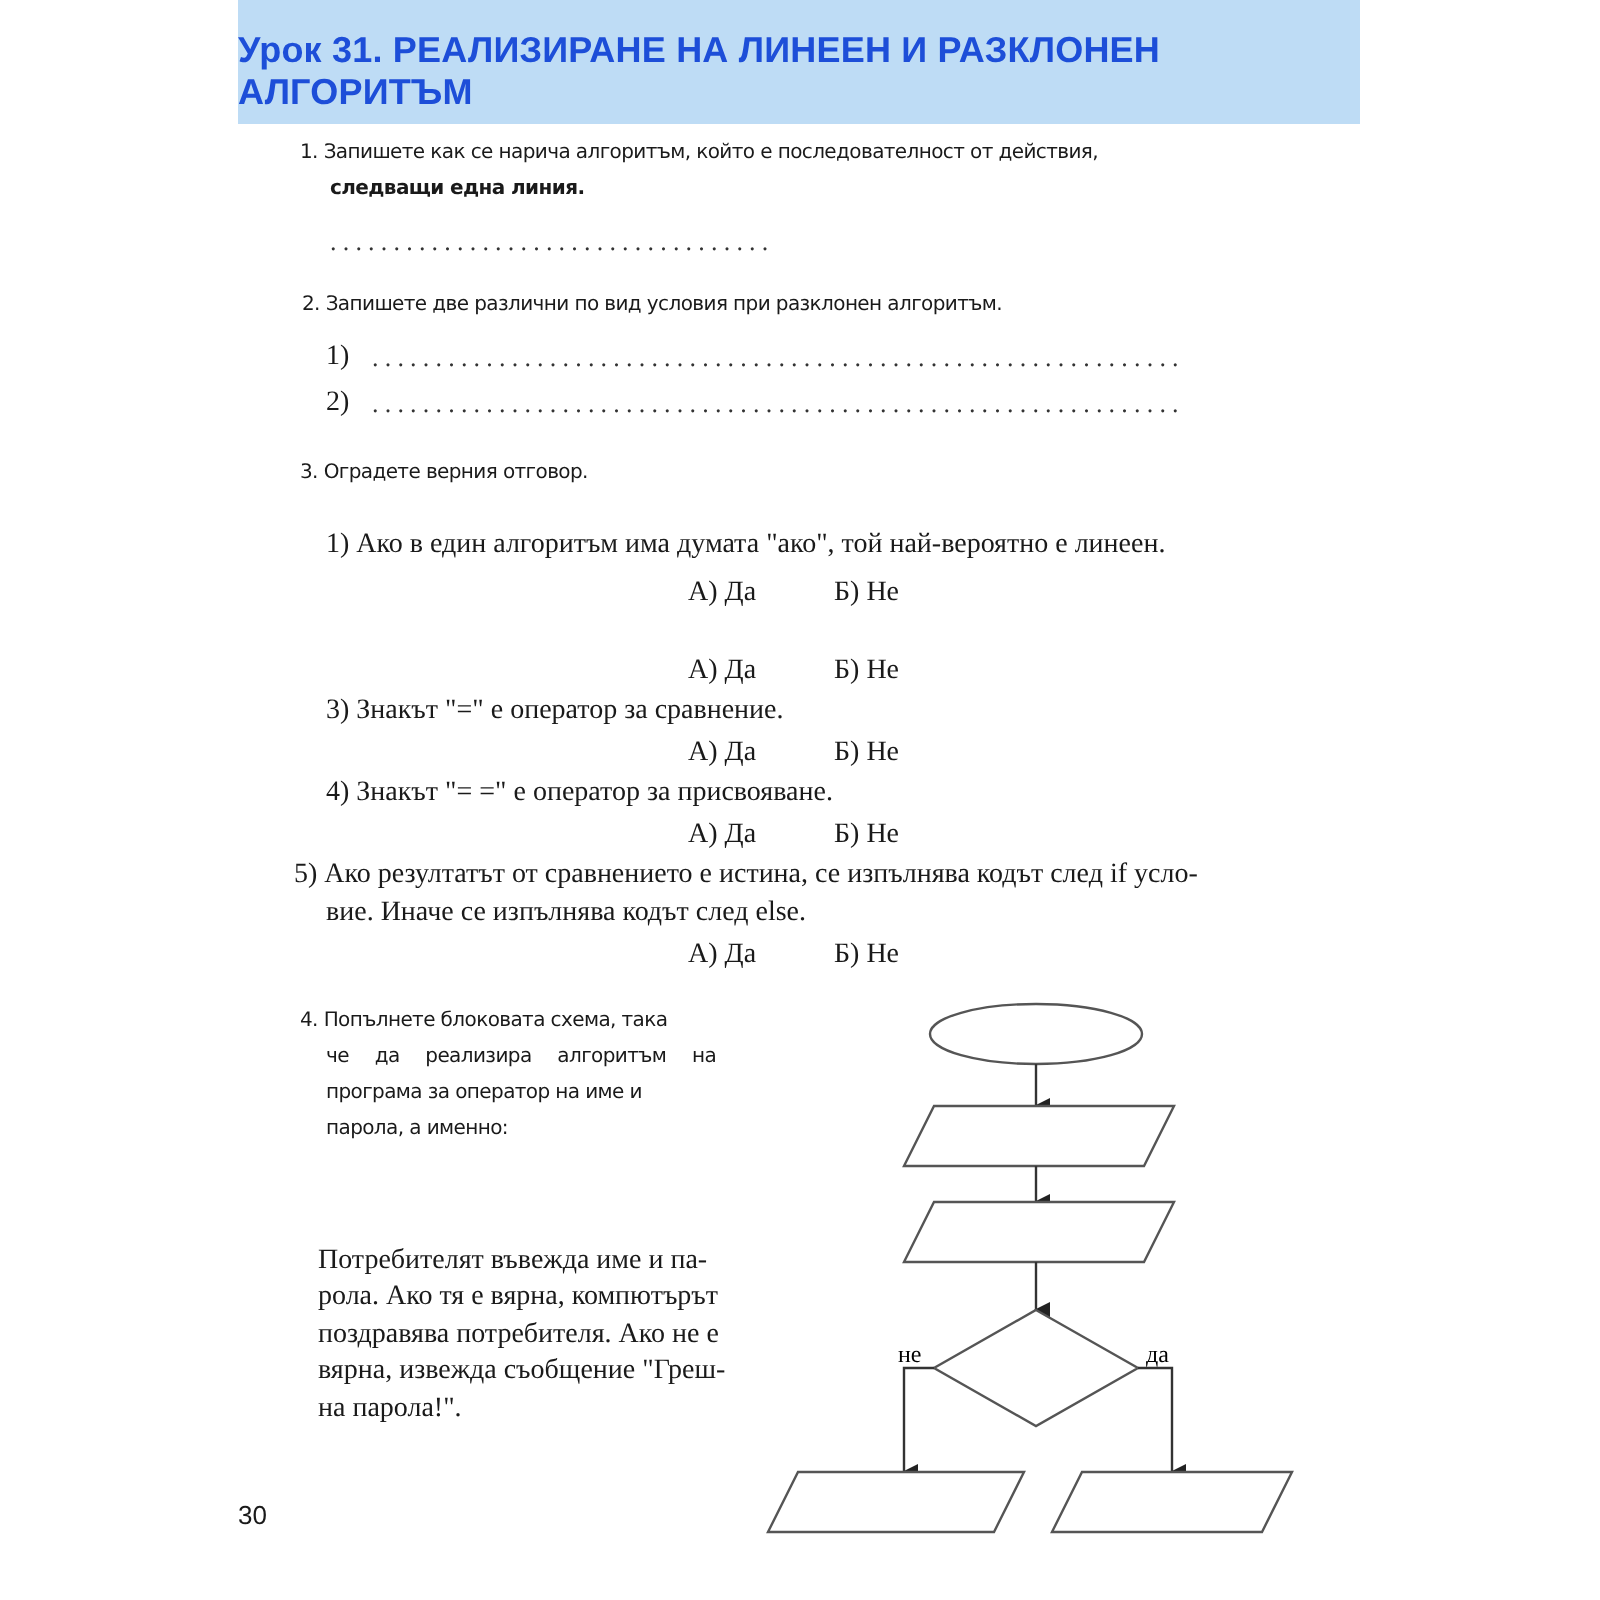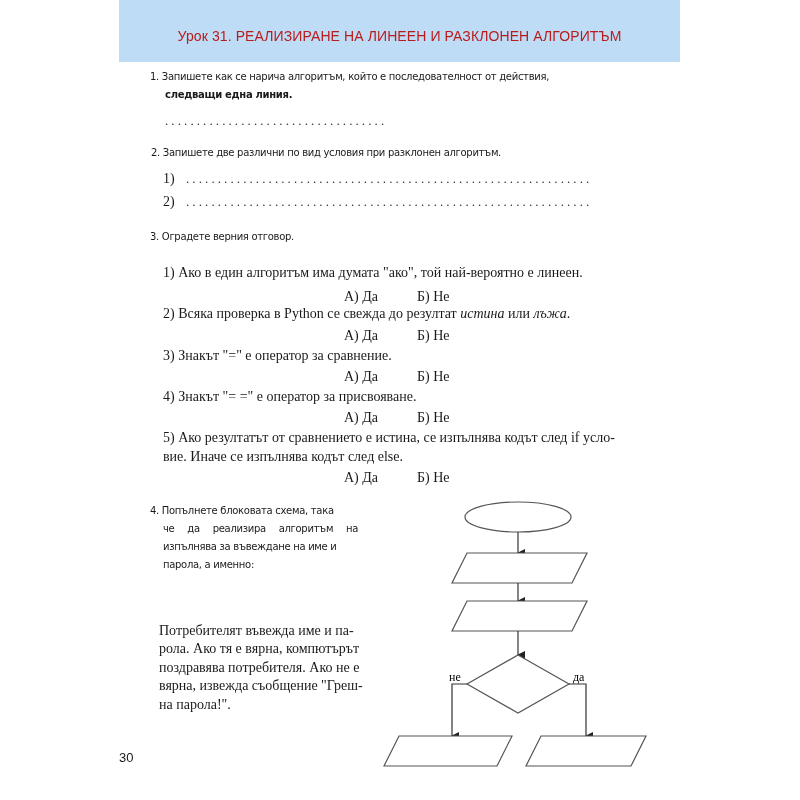--- a/index.html
+++ b/index.html
@@ -6,7 +6,7 @@
     body { width: 800px; height: 800px; position: relative; overflow: hidden; color: #1a1a1a; }
     .page { position: absolute; left: 119px; top: 0; width: 561px; height: 800px; background: #ffffff; }
     .header { position: absolute; left: 0; top: 0; width: 561px; height: 62px; background: #bedcf5; display: flex; align-items: center; justify-content: center; }
-    .header-title { font-family: "Liberation Sans", sans-serif; font-weight: normal; font-size: 14px; letter-spacing: 0.1px; color: #b91c1c; margin-top: 10px; }
+    .header-title { font-family: "Liberation Sans", sans-serif; font-weight: bold; font-size: 18px; letter-spacing: 0.1px; color: #1d4ed8; margin-top: 10px; }
     .sans { font-family: "DejaVu Sans", "Liberation Sans", sans-serif; font-size: 10px; letter-spacing: -0.3px; }
     .serif { font-family: "Liberation Serif", serif; font-size: 14px; }
     .abs { position: absolute; white-space: nowrap; }

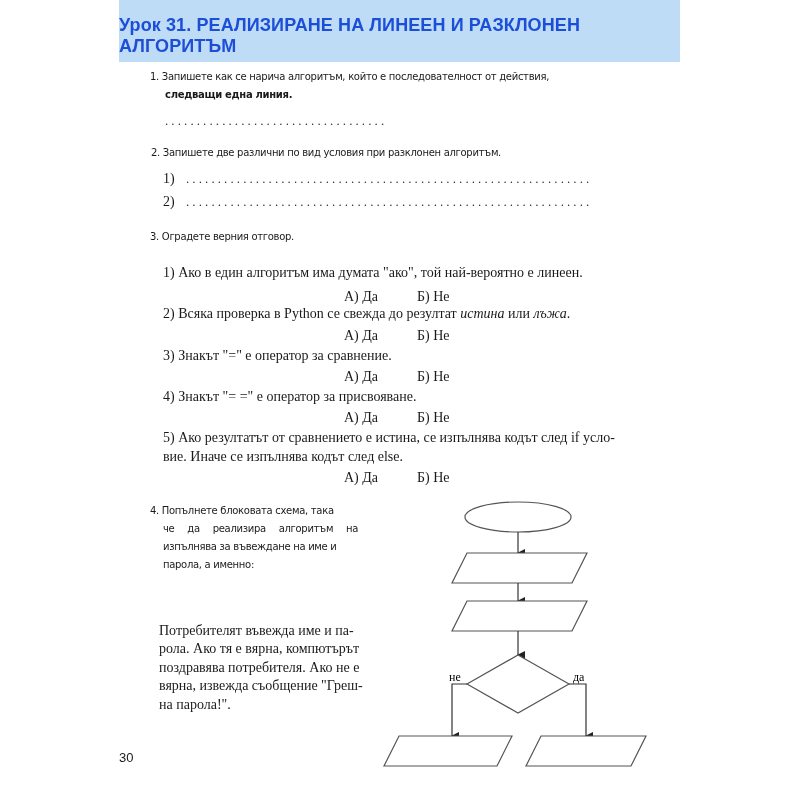--- a/index.html
+++ b/index.html
@@ -40,7 +40,6 @@
   <div class="choice" style="left:225px; top:289px;">А) Да</div>
   <div class="choice" style="left:298px; top:289px;">Б) Не</div>
 
-  <div class="abs serif" style="left:44px; top:306px;"><span>2) Всяка проверка в Python се свежда до резултат </span><i>истина</i><span> или </span><i>лъжа</i><span>.</span></div>
   <div class="choice" style="left:225px; top:328px;">А) Да</div>
   <div class="choice" style="left:298px; top:328px;">Б) Не</div>
 

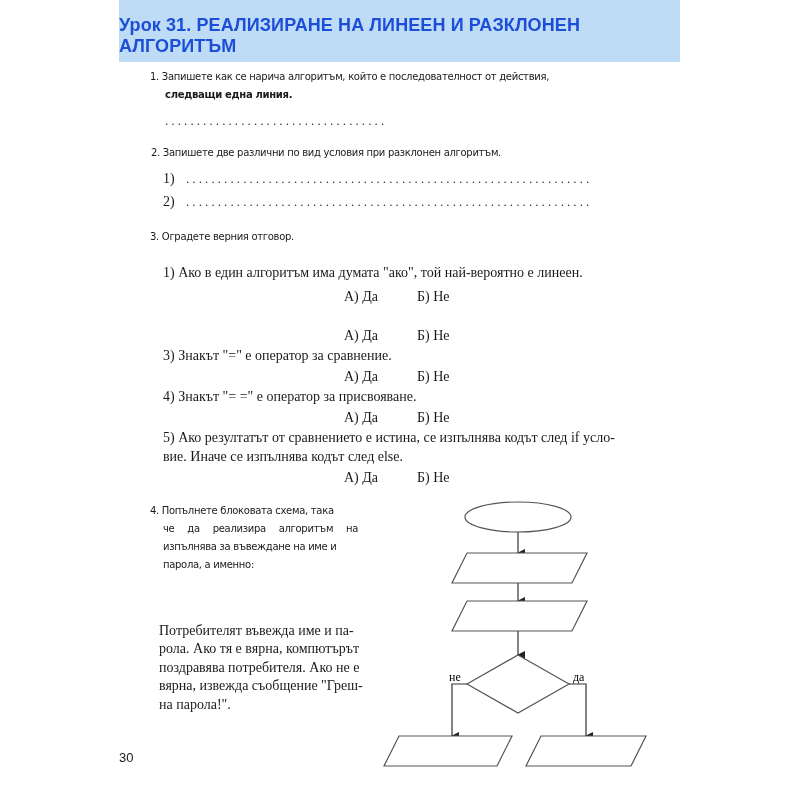--- a/index.html
+++ b/index.html
@@ -51,7 +51,7 @@
   <div class="choice" style="left:225px; top:410px;">А) Да</div>
   <div class="choice" style="left:298px; top:410px;">Б) Не</div>
 
-  <div class="abs serif" style="left:44px; top:430px;text-align:right;">5) Ако резултатът от сравнението е истина, се изпълнява кодът след if усло-</div>
+  <div class="abs serif" style="left:28px; top:430px;text-align:right;">5) Ако резултатът от сравнението е истина, се изпълнява кодът след if усло-</div>
   <div class="abs serif" style="left:44px; top:449px;">вие. Иначе се изпълнява кодът след else.</div>
   <div class="choice" style="left:225px; top:470px;">А) Да</div>
   <div class="choice" style="left:298px; top:470px;">Б) Не</div>

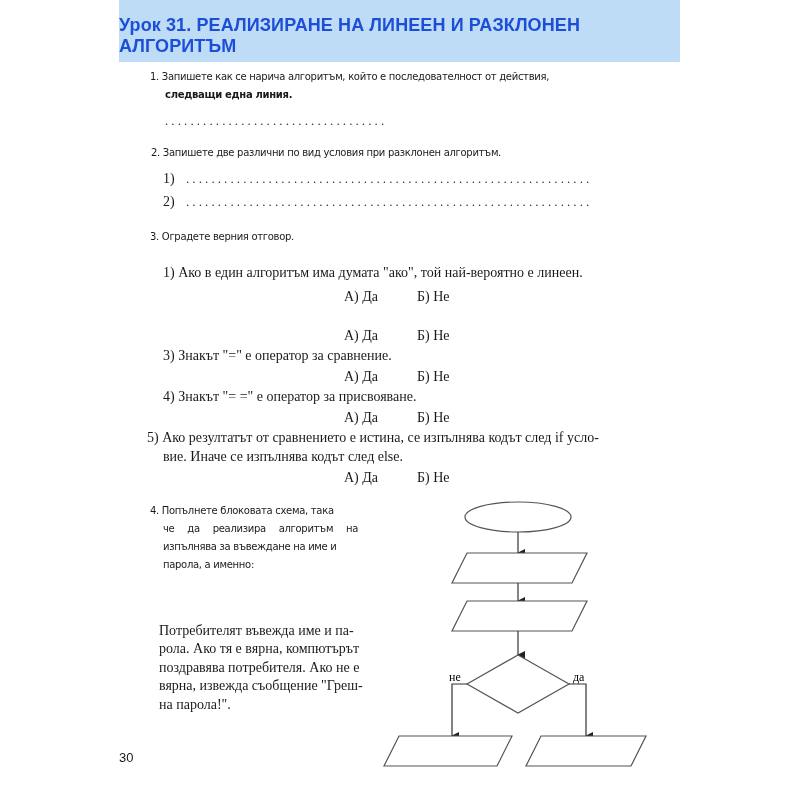--- a/index.html
+++ b/index.html
@@ -58,7 +58,7 @@
 
   <div class="abs sans" style="left:31px; top:505px;">4. Попълнете блоковата схема, така</div>
   <div class="abs sans" style="left:44px; top:523px; word-spacing:10px;">че да реализира алгоритъм на</div>
-  <div class="abs sans" style="left:44px; top:541px;">изпълнява за въвеждане на име и</div>
+  <div class="abs sans" style="left:44px; top:541px;">програма за оператор на име и</div>
   <div class="abs sans" style="left:44px; top:559px;">парола, а именно:</div>
 
   <div class="abs serif" style="left:40px; top:641px;">рола. Ако тя е вярна, компютърът</div>

